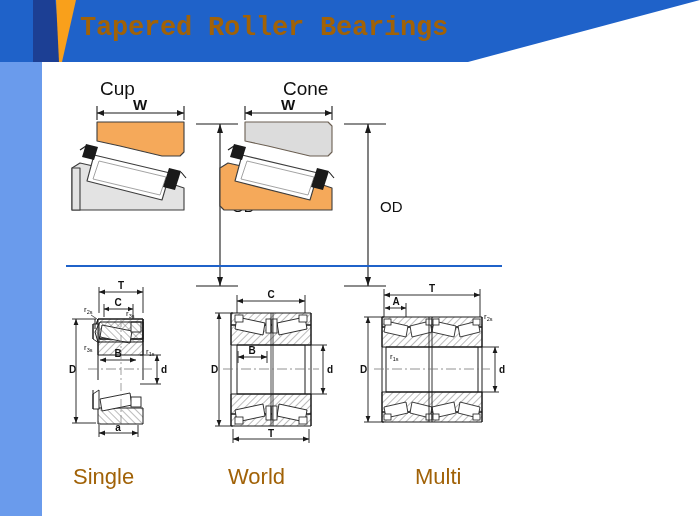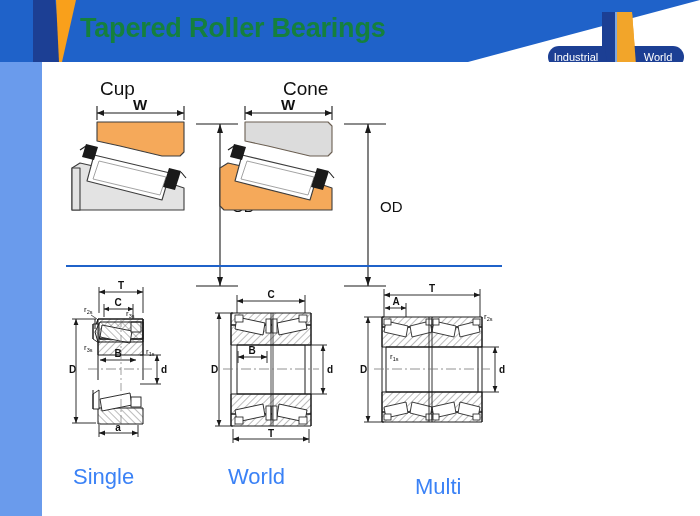--- a/index.html
+++ b/index.html
@@ -50,9 +50,10 @@
     left: 80px; top: 13px;
     font-size: 27px;
     font-weight: bold;
-    color: #15803d;
+    color: #a16207;
     letter-spacing: -0.2px;
     white-space: nowrap;
+    font-family: Liberation Mono, monospace;
   }
 
   

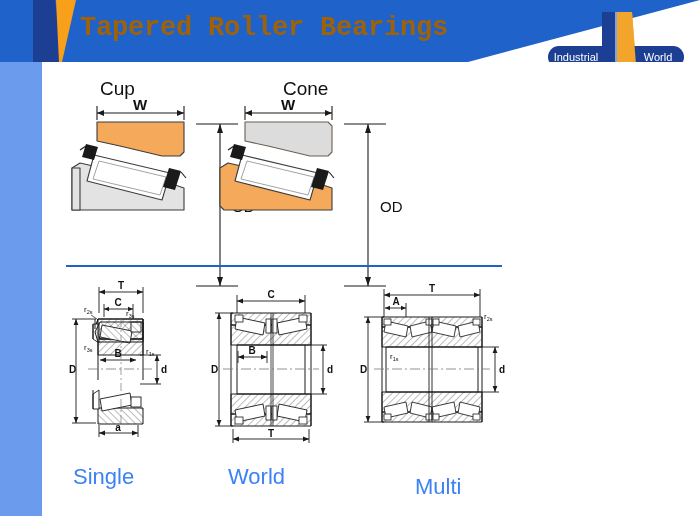--- a/index.html
+++ b/index.html
@@ -112,27 +112,6 @@
   <div id="header-blue-wedge2"></div>
   <div id="slide-title">Tapered Roller Bearings</div>
 
-  <div id="logo">
-    <svg width="152" height="78" viewBox="0 0 152 78">
-
-      <g>
-        <polygon points="62,6 75,6 75,72 68,72" fill="#1c3f94"></polygon>
-        <polygon points="77,6 92,6 97,72 77,72" fill="#f2a52a"></polygon>
-        <rect x="62" y="6" width="13" height="66" fill="#1c3f94"></rect>
-      </g>
-
-      <g>
-        <rect x="8" y="40" width="136" height="22" rx="11" ry="11" fill="#1c3f94"></rect>
-        <polygon points="62,6 92,6 97,72 68,72" fill="#1c3f94" opacity="0"></polygon>
-      </g>
-
-      <polygon points="62,6 75,6 75,72 68,72" fill="#1c3f94"></polygon>
-      <polygon points="77,6 92,6 97,72 77,72" fill="#f2a52a"></polygon>
-      <rect x="75" y="6" width="2" height="66" fill="#7fa6dd"></rect>
-      <text x="36" y="55" text-anchor="middle" font-family="Liberation Sans, sans-serif" font-size="11" fill="#ffffff">Industrial</text>
-      <text x="118" y="55" text-anchor="middle" font-family="Liberation Sans, sans-serif" font-size="11" fill="#ffffff">World</text>
-    </svg>
-  </div>
 
   <div id="sidebar-band"></div>
 

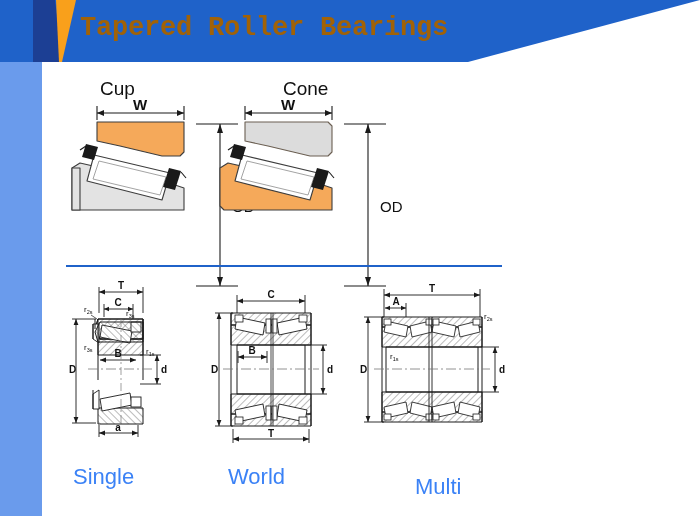--- a/index.html
+++ b/index.html
@@ -89,7 +89,7 @@
   .cat-label {
     position: absolute;
     font-size: 22px;
-    color: #3b82f6;
+    color: #a16207;
     font-family: "Liberation Sans", sans-serif;
     white-space: nowrap;
   }

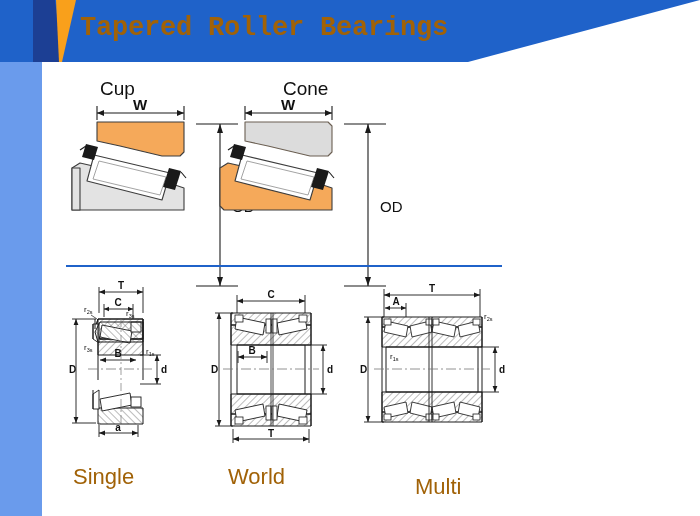--- a/index.html
+++ b/index.html
@@ -471,7 +471,7 @@
 
     <div class="cat-label" style="left:31px; top:402px;">Single</div>
     <div class="cat-label" style="left:186px; top:402px;">World</div>
-    <div class="cat-label" style="left:373px; top:412px;text-align:center;">Multi</div>
+    <div class="cat-label" style="left:373px; top:402px;text-align:center;">Multi</div>
 
   </div>
 </div>

